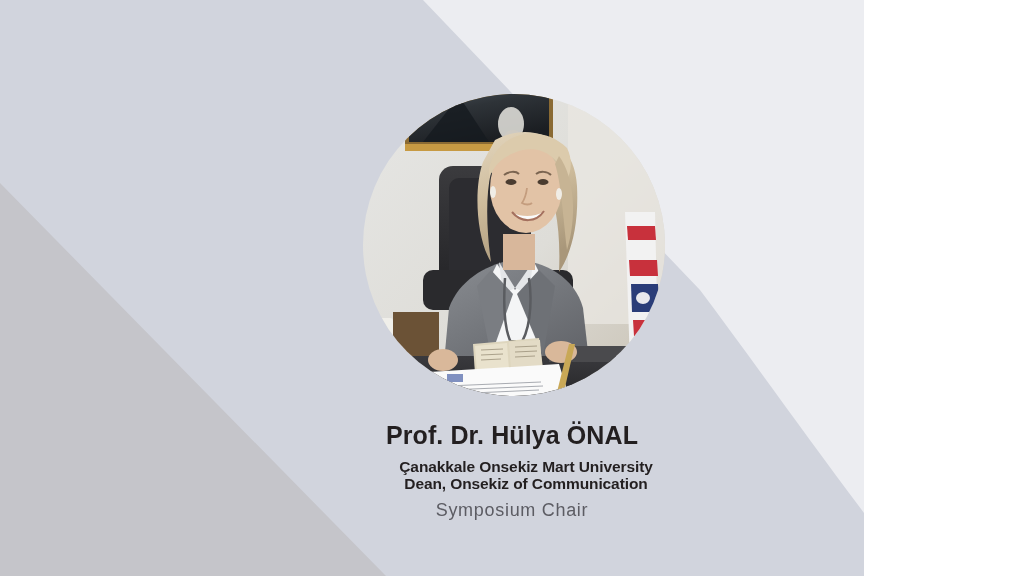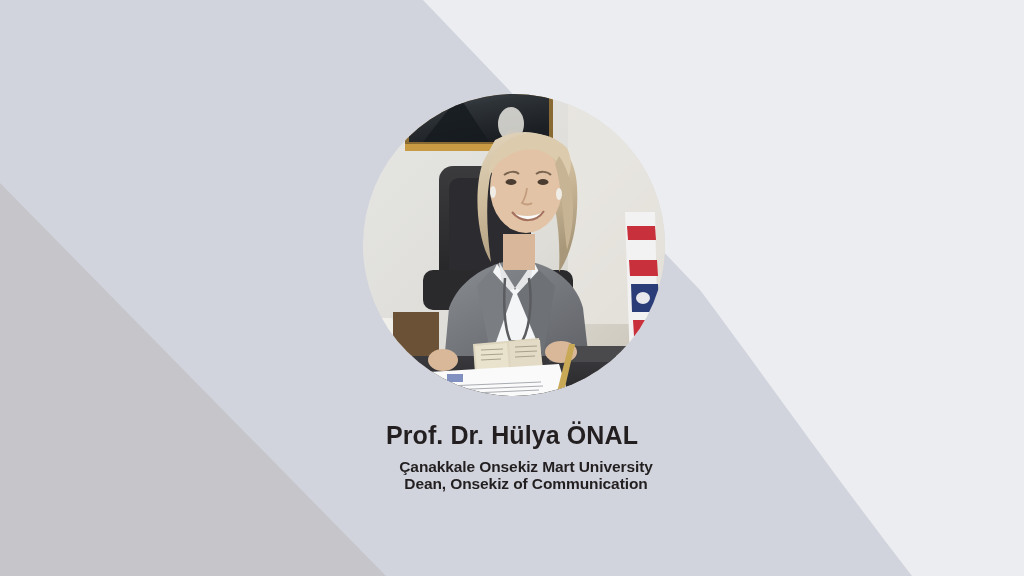--- a/index.html
+++ b/index.html
@@ -12,7 +12,7 @@
   }
   #slide {
     position: relative;
-    width: 1024px;
+    width: 864px;
     height: 576px;
     overflow: hidden;
     background: #ECEDF1;

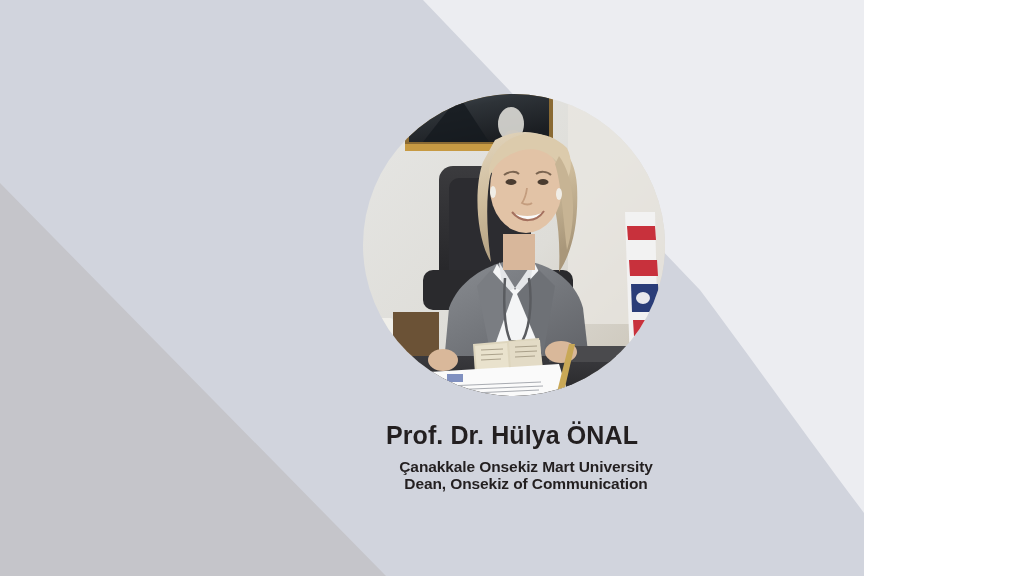--- a/index.html
+++ b/index.html
@@ -257,6 +257,7 @@
       <div class="affil-line">Dean, Onsekiz of Communication</div>
     </div>
 
+    <div id="speaker-role">Symposium Chair</div>
   </div>
 
 </div>

